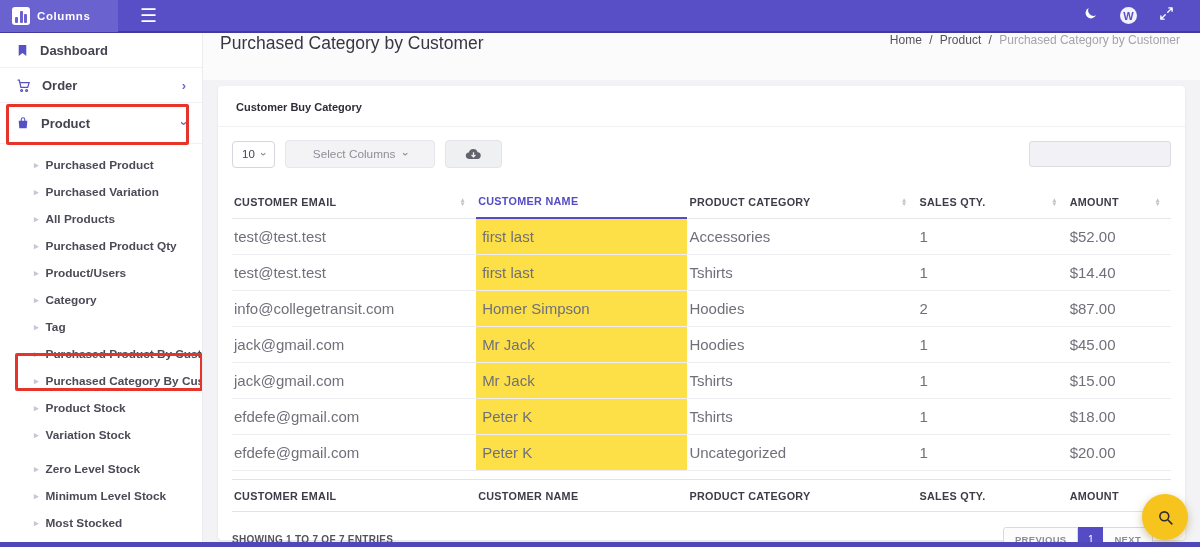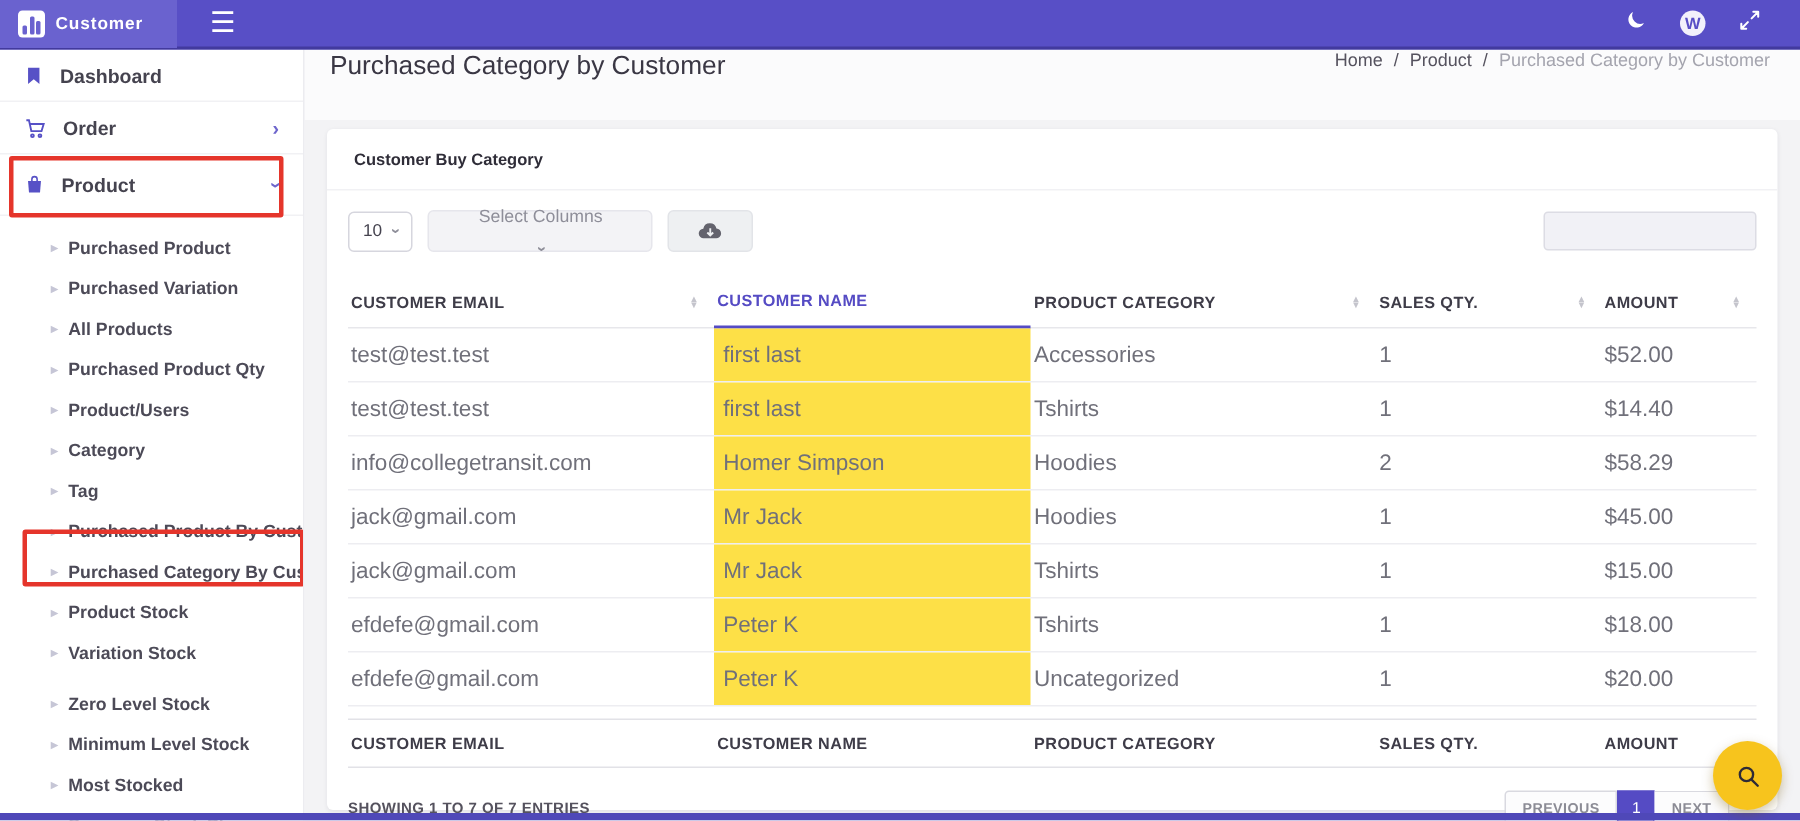--- a/index.html
+++ b/index.html
@@ -105,7 +105,7 @@
           <i></i>
           <i></i>
         </span>
-      <span class="logo-text">Customer</span>
+      <span class="logo-text">Columns</span>
     </div>
     <span class="hamburger">☰</span>
     <div class="top-right">

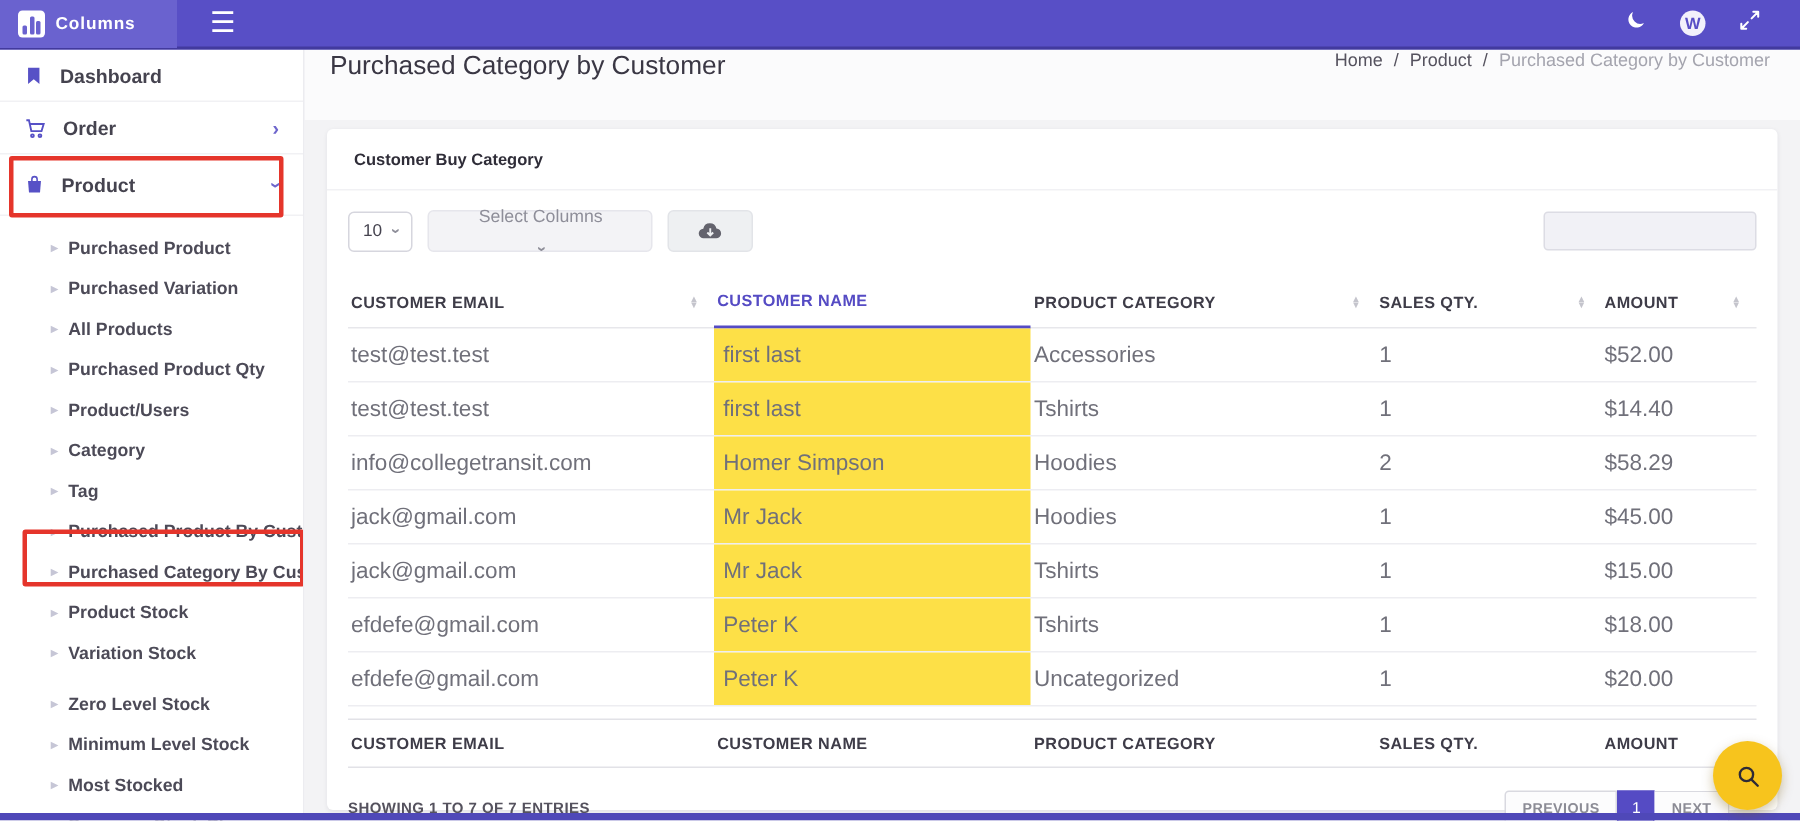--- a/index.html
+++ b/index.html
@@ -56,7 +56,7 @@
               background:#fff; height:27px; padding:0 9px; font-size:11.5px; color:#45434f; cursor:pointer; }
   .pagesize .dd, .colselect .dd { color:#8e8e99; font-size:11px; font-weight:bold; display:inline-block; transform:rotate(90deg); }
   .colselect { display:flex; align-items:center; justify-content:center; gap:9px; width:150px; height:28px;
-               background:#f3f3f6; border:1px solid #e6e6ec; border-radius:4px; font-size:11.8px; color:#8e8e99; cursor:pointer;flex-direction:column; }
+               background:#f3f3f6; border:1px solid #e6e6ec; border-radius:4px; font-size:11.8px; color:#8e8e99; cursor:pointer; }
   .export-btn { width:57px; height:28px; background:#eef0f2; border:1px solid #e2e4e8; border-radius:4px;
                 display:flex; align-items:center; justify-content:center; cursor:pointer; }
   .search { margin-left:auto; width:142px; height:26px; background:#f1f1f6; border:1px solid #dcdce4;

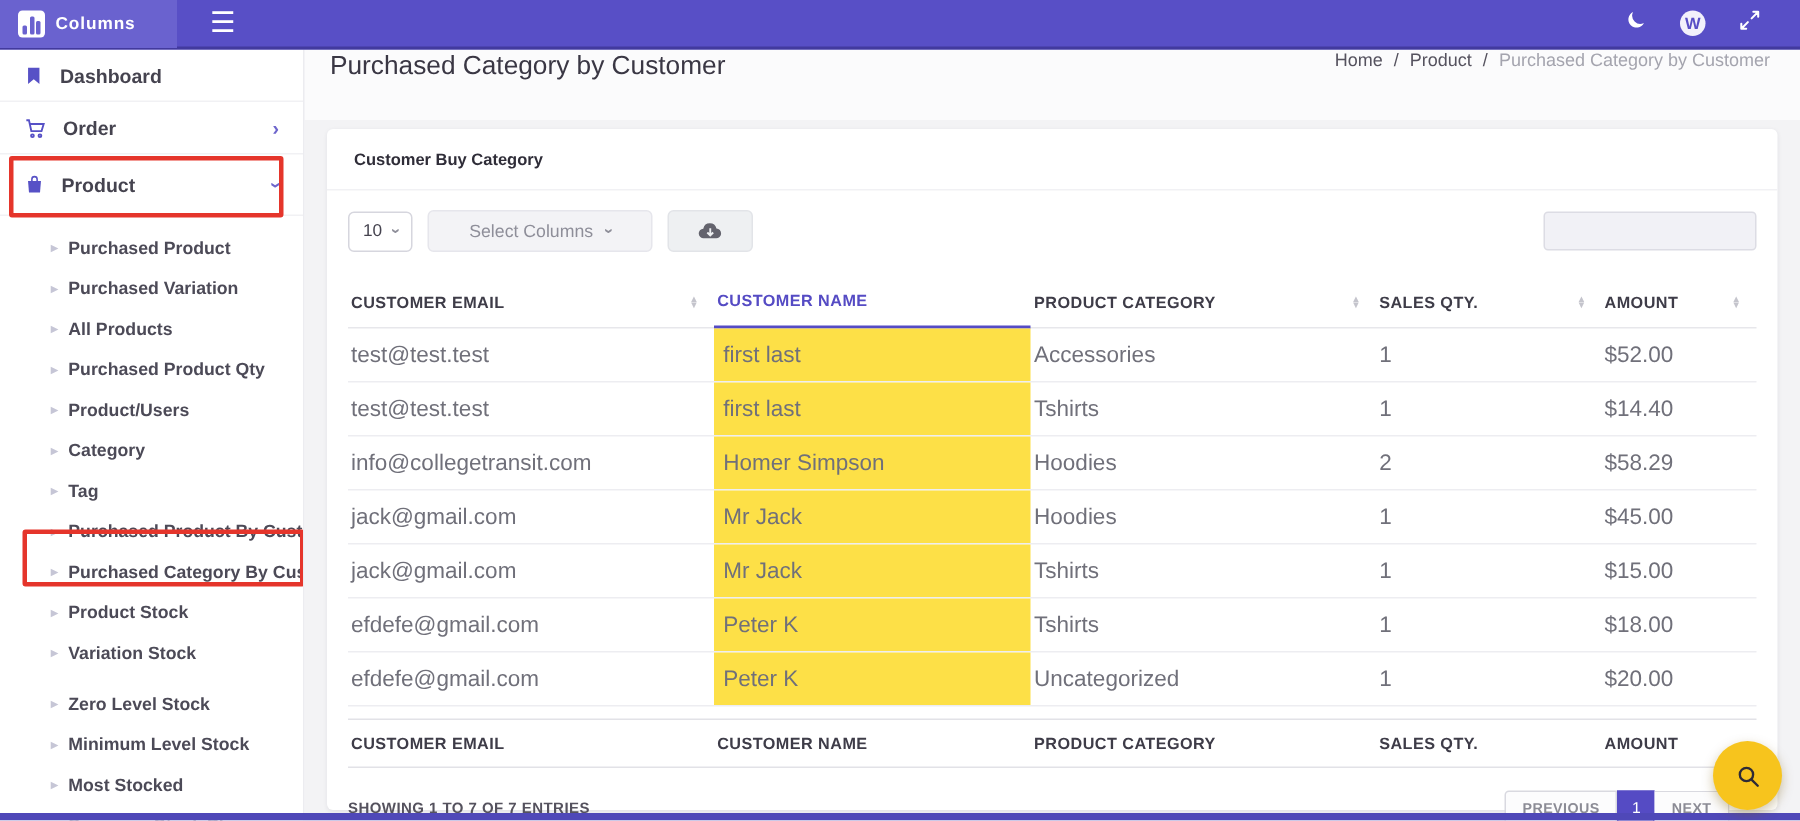--- a/index.html
+++ b/index.html
@@ -303,7 +303,7 @@
           <div class="td name-col">Homer Simpson</div>
           <div class="td">Hoodies</div>
           <div class="td">2</div>
-          <div class="td">$58.29</div>
+          <div class="td">$87.00</div>
         </div>
         <div class="tr body-row">
           <div class="td">jack@gmail.com</div>

